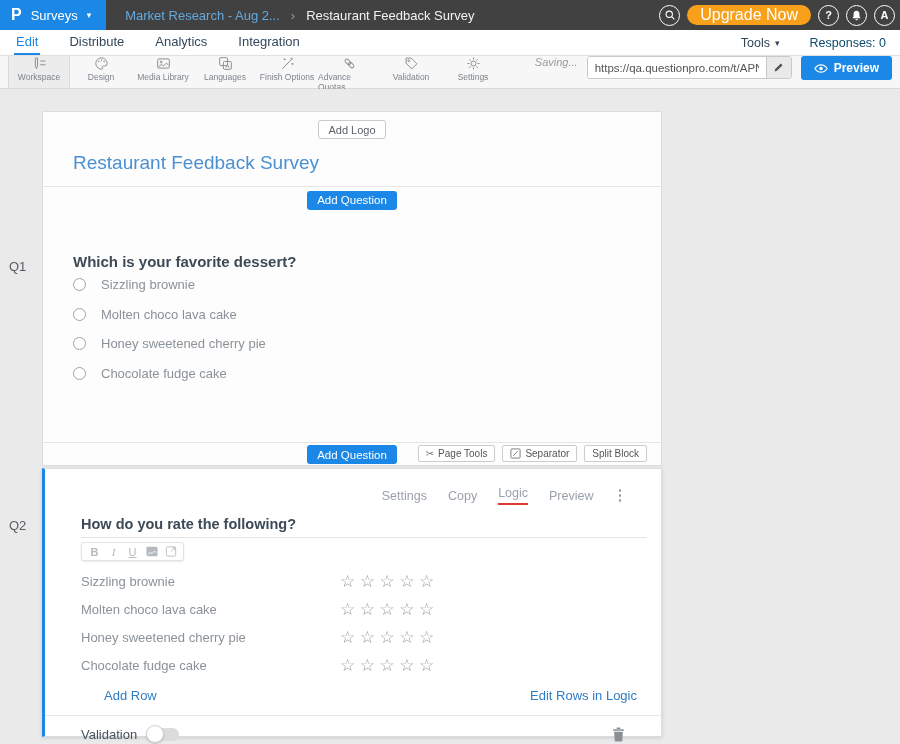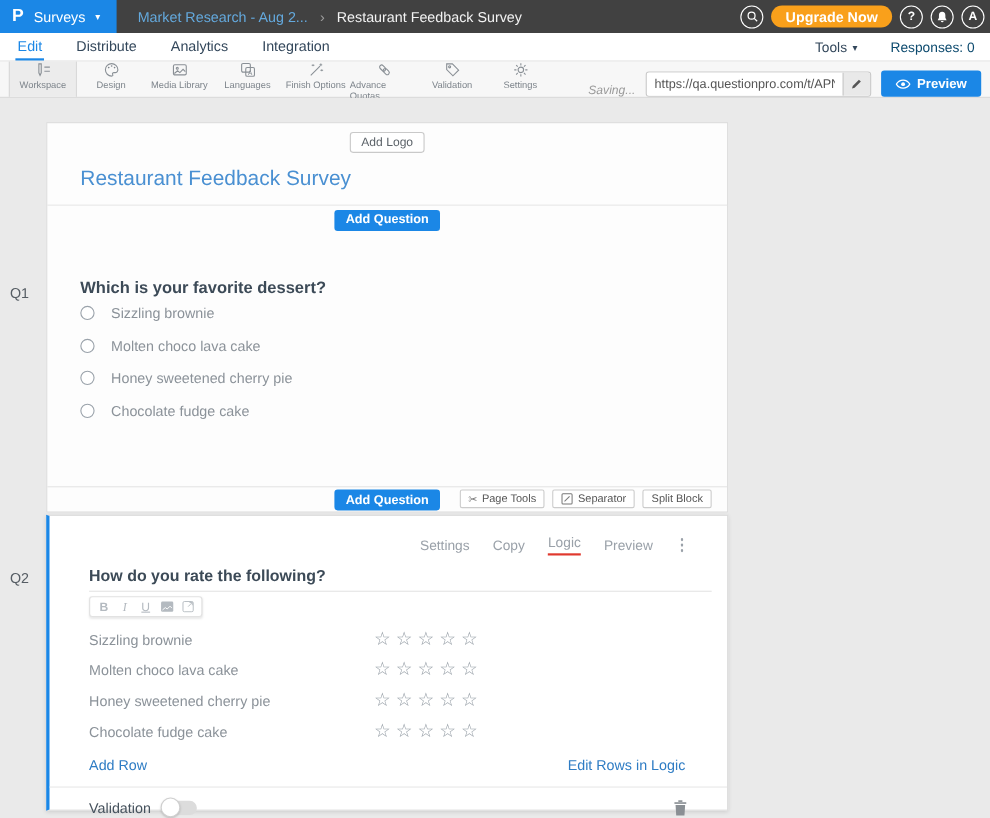--- a/index.html
+++ b/index.html
@@ -21,7 +21,7 @@
   .circle-btn { width:21px; height:21px; border:1.5px solid #fff; border-radius:50%; background:transparent; color:#fff;
                 display:flex; align-items:center; justify-content:center; font-size:11px; font-weight:bold; }
   .upgrade-btn { background:#f9a01b; border:none; border-radius:10px; color:#fff; height:20px; padding:0 13px;
-                 font-size:13px; font-weight:bold; }
+                 font-size:16px; font-weight:normal; }
 
   
   .tabrow { height:26px; background:#fff; border-bottom:1px solid #e0e0e0; display:flex; align-items:stretch; padding:0 14px; font-size:13px; color:#33475b; }

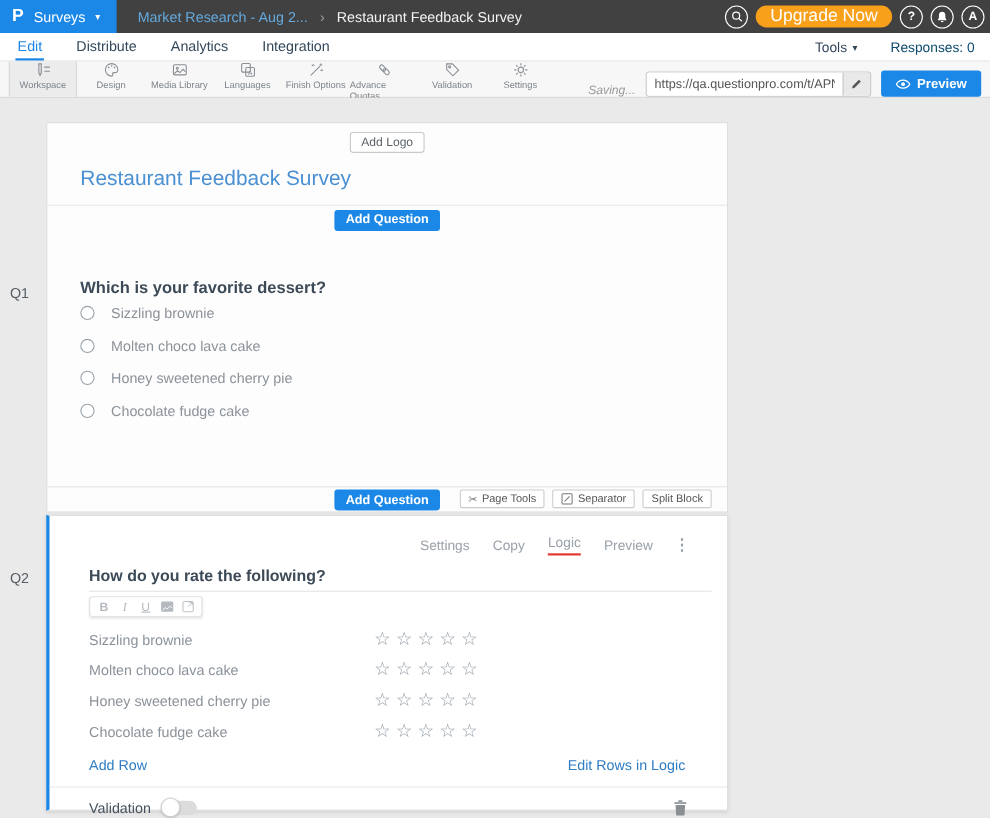--- a/index.html
+++ b/index.html
@@ -37,7 +37,7 @@
   .tb-item.active { background:#ececec; border-left:1px solid #d9d9d9; border-right:1px solid #d9d9d9; }
   .tb-icon { height:15px; display:flex; align-items:center; }
   .tb-icon svg { width:15px; height:15px; stroke:#8a9096; fill:none; stroke-width:1.2; }
-  .toolbar-right { margin-left:auto; display:flex; align-items:flex-end; gap:9px; padding-right:8px; }
+  .toolbar-right { margin-left:auto; display:flex; align-items:flex-start; gap:9px; padding-right:8px; }
   .saving-label { font-style:italic; color:#9a9a9a; font-size:11px; }
   .url-group { display:flex; height:23px; border:1px solid #c9c9c9; border-radius:3px; overflow:hidden; background:#fff; }
   .url-input { border:none; outline:none; width:178px; padding:0 7px; font-size:11.5px; color:#555; font-family:inherit; }

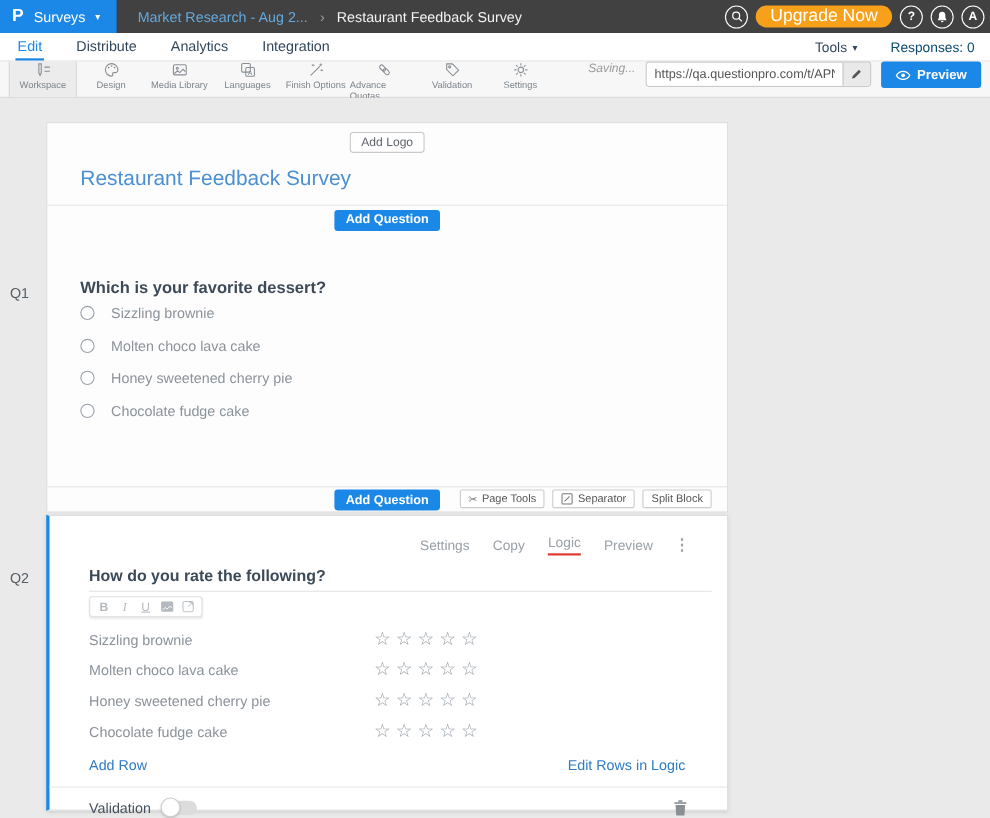--- a/index.html
+++ b/index.html
@@ -58,7 +58,7 @@
   .add-logo-btn { display:block; margin:0 auto; height:19px; padding:0 9px; background:#fff; border:1px solid #c9c9c9; border-radius:3px; font-size:11px; color:#5c6369; }
   .survey-title { margin:13px 0 12px 30px; font-size:19px; font-weight:normal; color:#4a90d2; cursor:text; }
   .add-q-row { text-align:center; padding-top:3px; height:30px; }
-  .add-q-btn { background:#1b87e6; border:none; border-radius:3px; color:#fff; height:19px; padding:0 10px; font-size:11.5px; font-weight:bold; }
+  .add-q-btn { background:#1b87e6; border:none; border-radius:3px; color:#fff; height:19px; padding:0 10px; font-size:11.5px; font-weight:normal; }
 
   .q1-block { padding-left:30px; }
   .q1-question { margin-top:36px; font-size:15px; font-weight:bold; color:#3c4a57; cursor:text; }

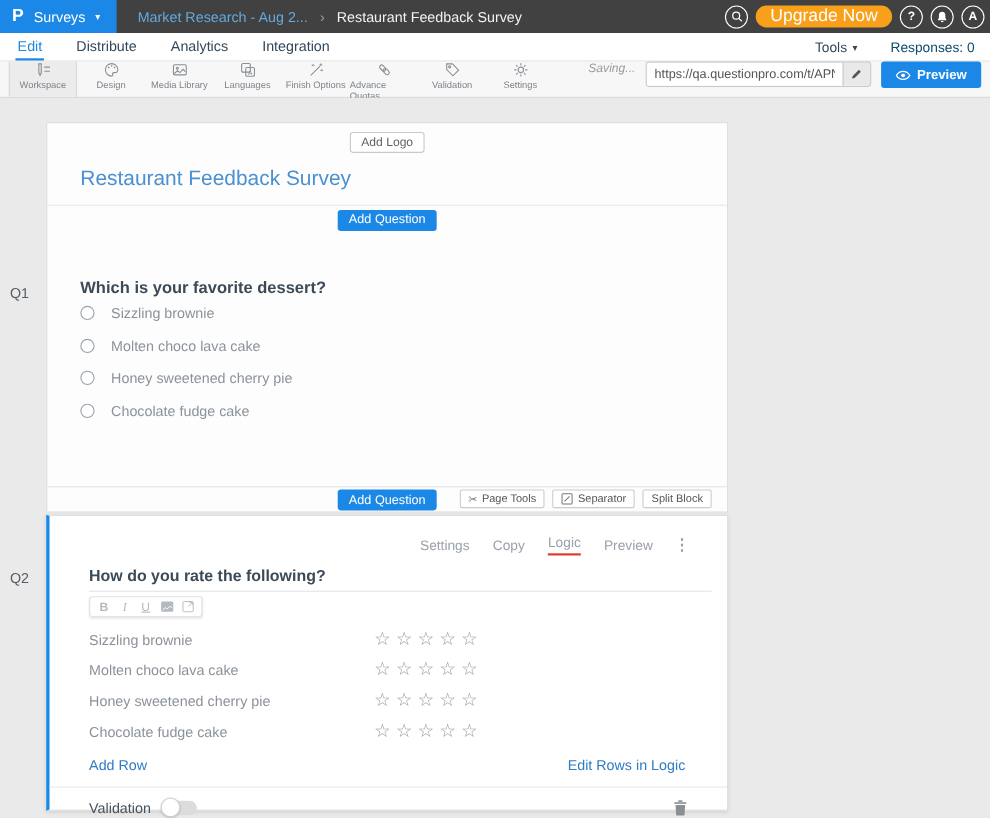--- a/index.html
+++ b/index.html
@@ -98,7 +98,7 @@
   .stars { display:flex; gap:4.5px; }
   .stars span { font-size:17px; line-height:1; color:#98a0a8; font-family:"DejaVu Sans", sans-serif; cursor:pointer; }
 
-  .row-links { display:flex; justify-content:space-between; align-items:center; padding:9px 38px 12px 36px; font-size:13px; }
+  .row-links { display:flex; justify-content:space-between; align-items:center; padding:9px 24px 12px 36px; font-size:13px;margin-left:23px; }
   .link-blue { color:#2e7cc4; cursor:pointer; }
 
   .validation-row { border-top:1px solid #e8e8e8; display:flex; align-items:center; height:37px; padding:0 36px; }

